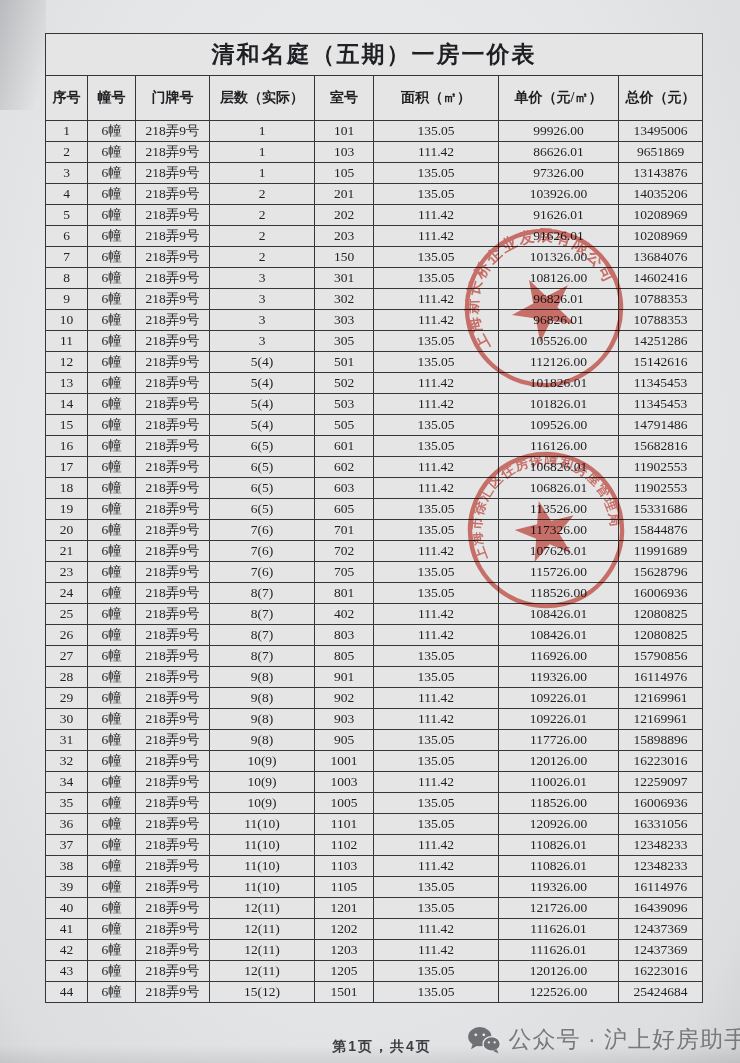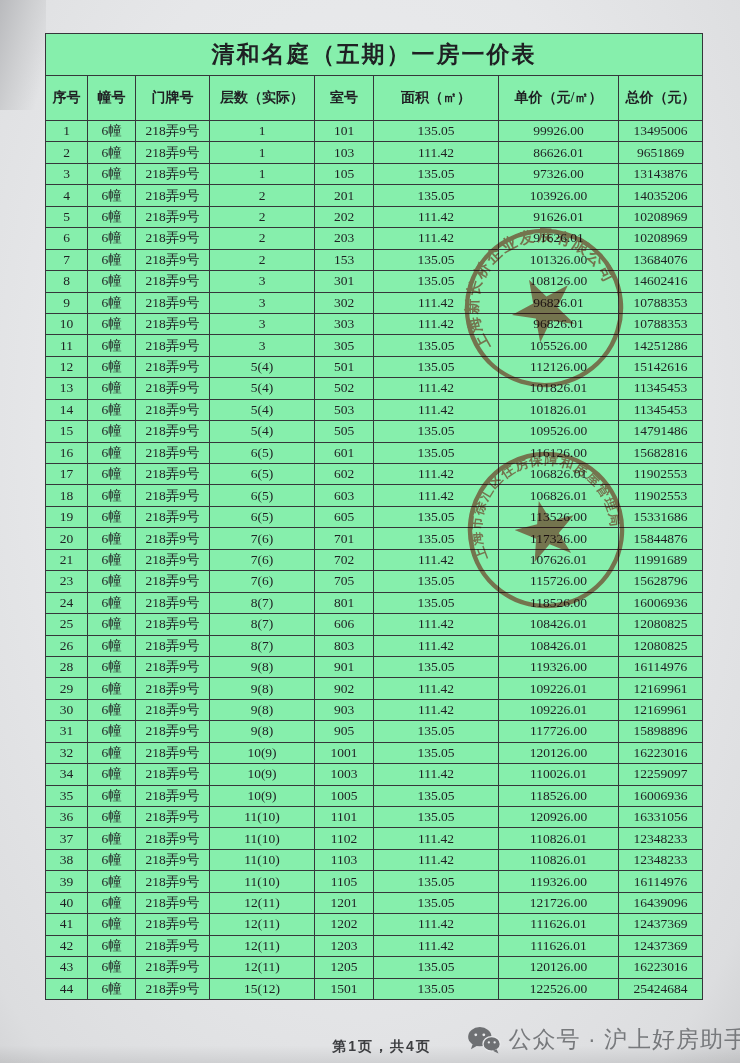--- a/index.html
+++ b/index.html
@@ -28,7 +28,7 @@
     position: absolute; left: 45px; top: 33px;
     width: 657px; height: 967px;
     border-collapse: collapse; table-layout: fixed;
-    background: #86efac;
+    background: #e5e5e5;
     color: #1f2023;
   }
   .price-table th, .price-table td {

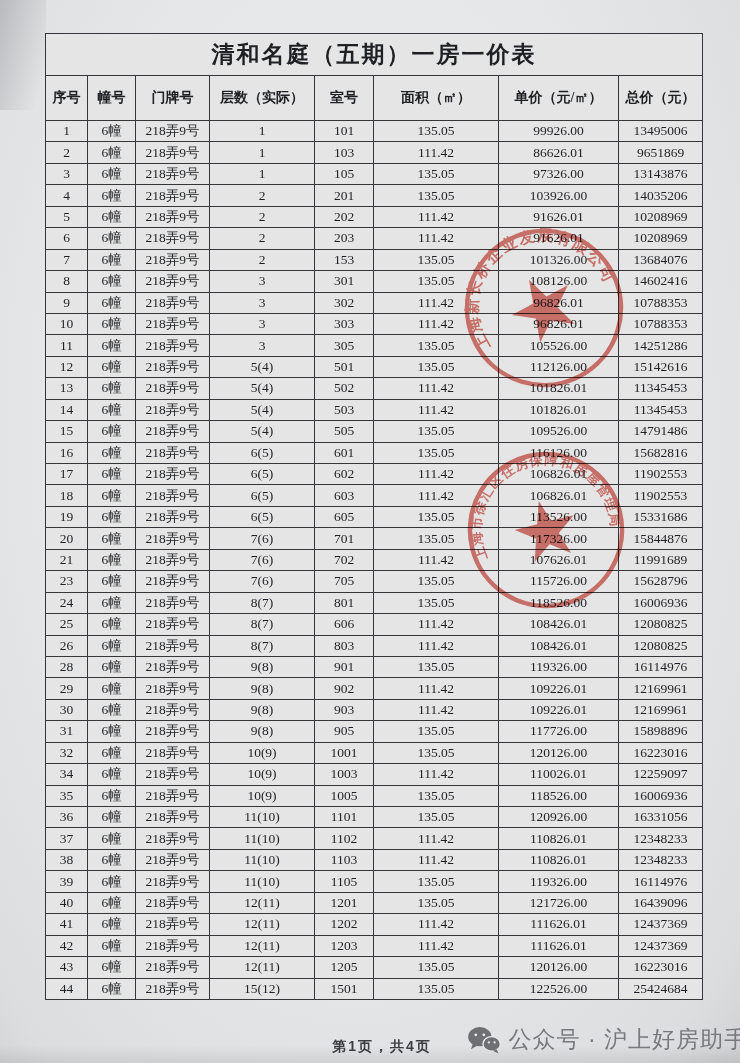--- a/index.html
+++ b/index.html
@@ -162,7 +162,7 @@
         <td>6幢</td>
         <td>218弄9号</td>
         <td>2</td>
-        <td>153</td>
+        <td>150</td>
         <td>135.05</td>
         <td>101326.00</td>
         <td>13684076</td>

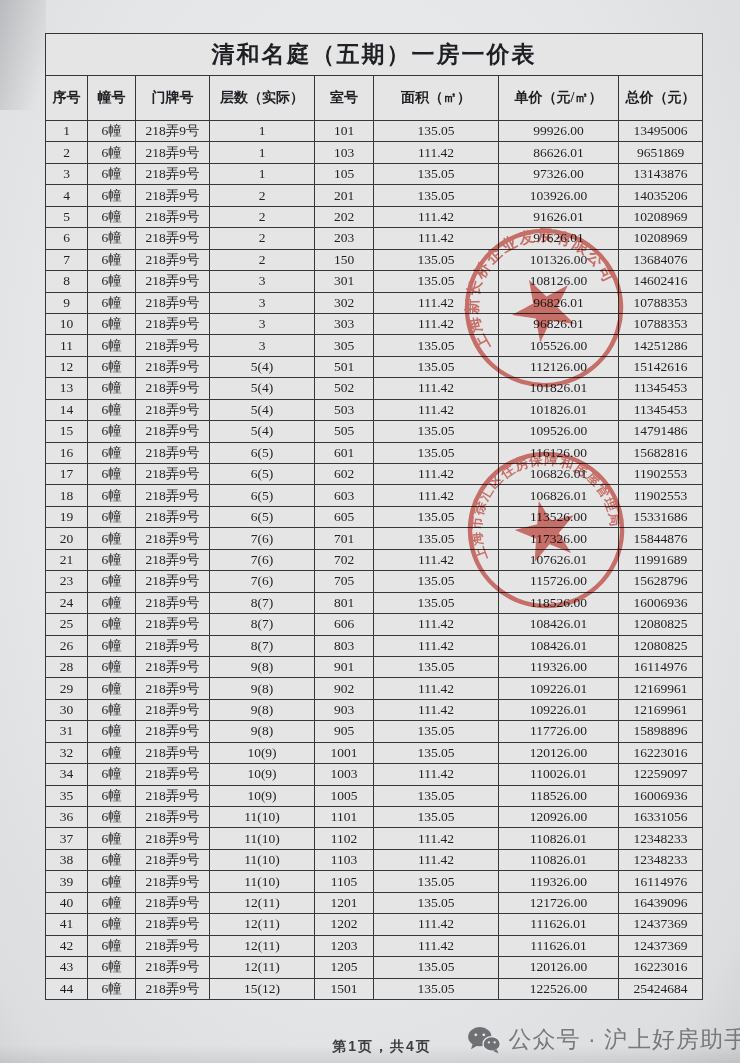--- a/index.html
+++ b/index.html
@@ -332,7 +332,7 @@
         <td>6幢</td>
         <td>218弄9号</td>
         <td>8(7)</td>
-        <td>606</td>
+        <td>402</td>
         <td>111.42</td>
         <td>108426.01</td>
         <td>12080825</td>

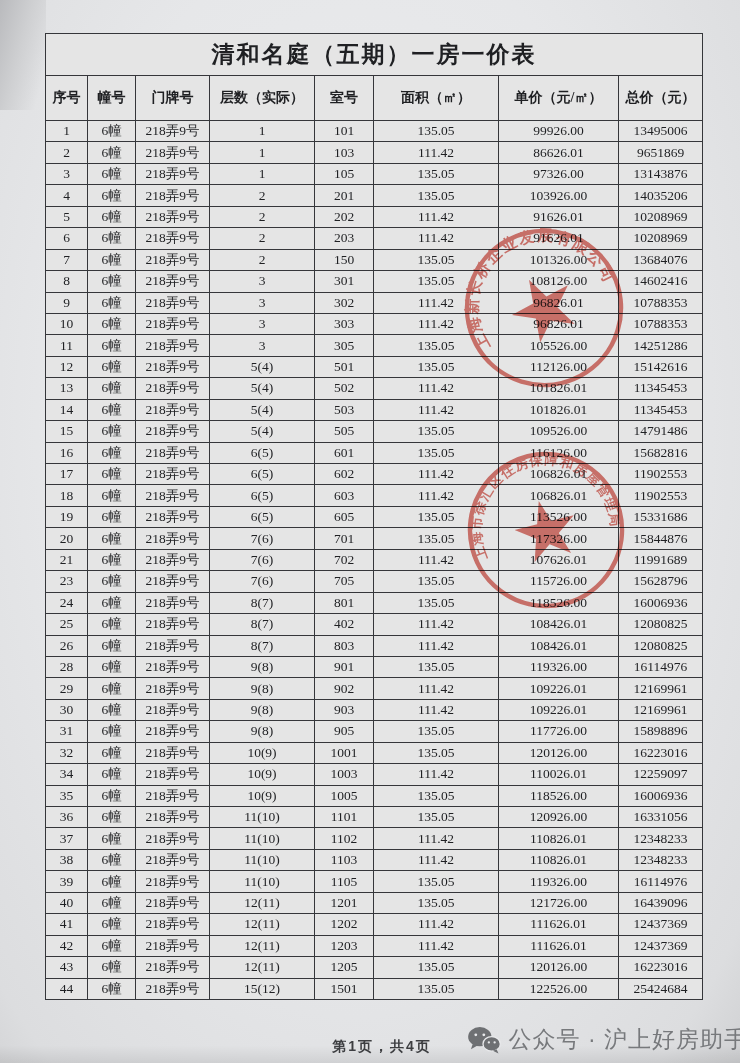--- a/index.html
+++ b/index.html
@@ -346,6 +346,16 @@
         <td>111.42</td>
         <td>108426.01</td>
         <td>12080825</td>
+      </tr>
+      <tr>
+        <td>27</td>
+        <td>6幢</td>
+        <td>218弄9号</td>
+        <td>8(7)</td>
+        <td>805</td>
+        <td>135.05</td>
+        <td>116926.00</td>
+        <td>15790856</td>
       </tr>
       <tr>
         <td>28</td>

